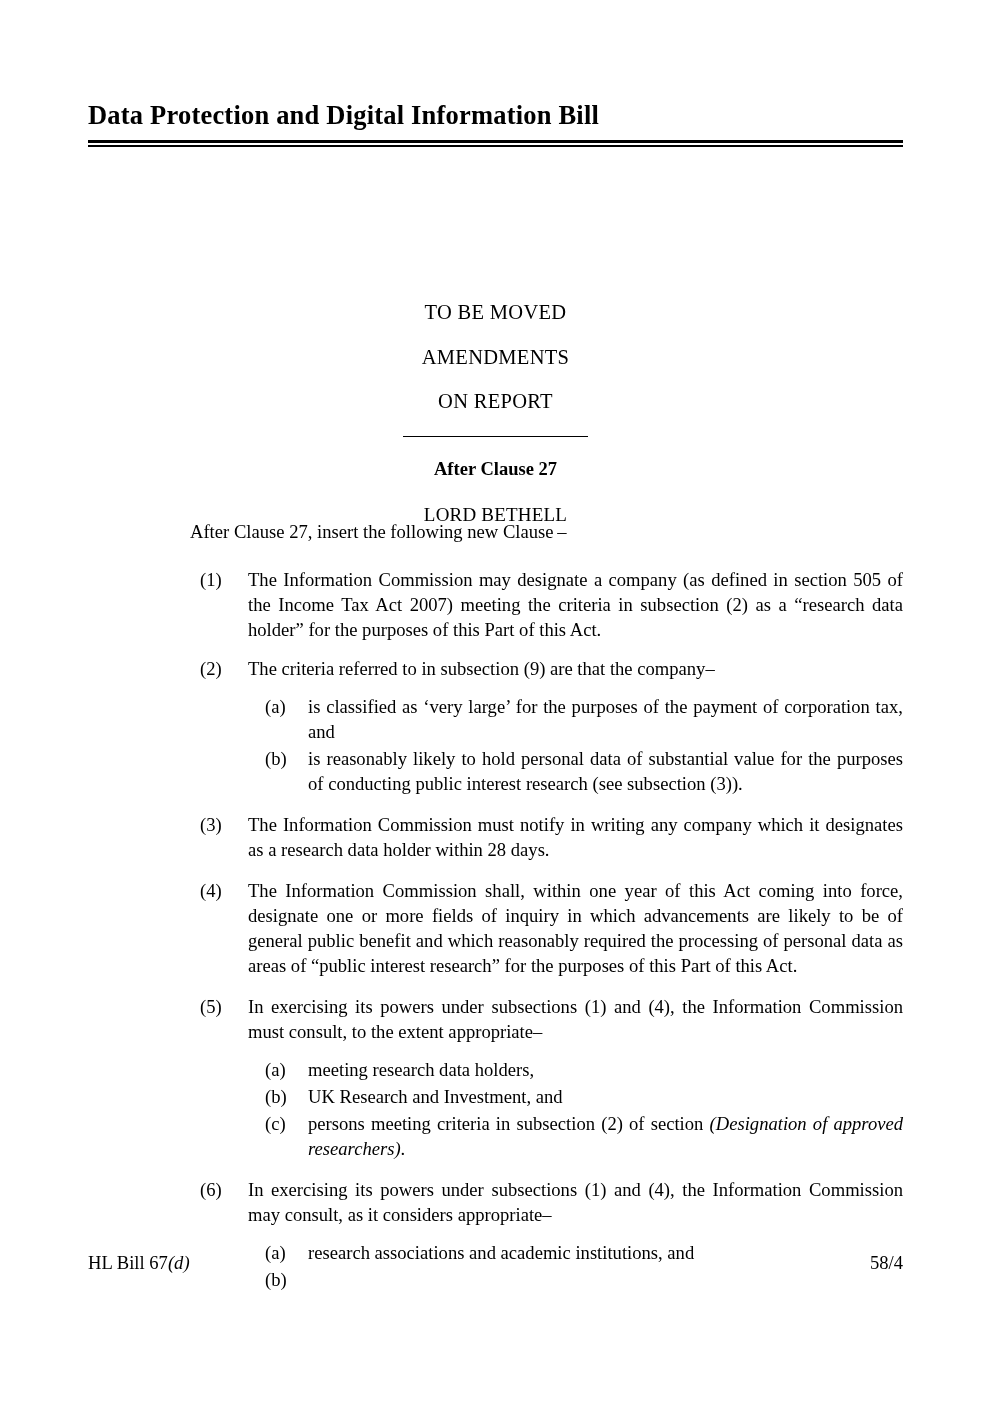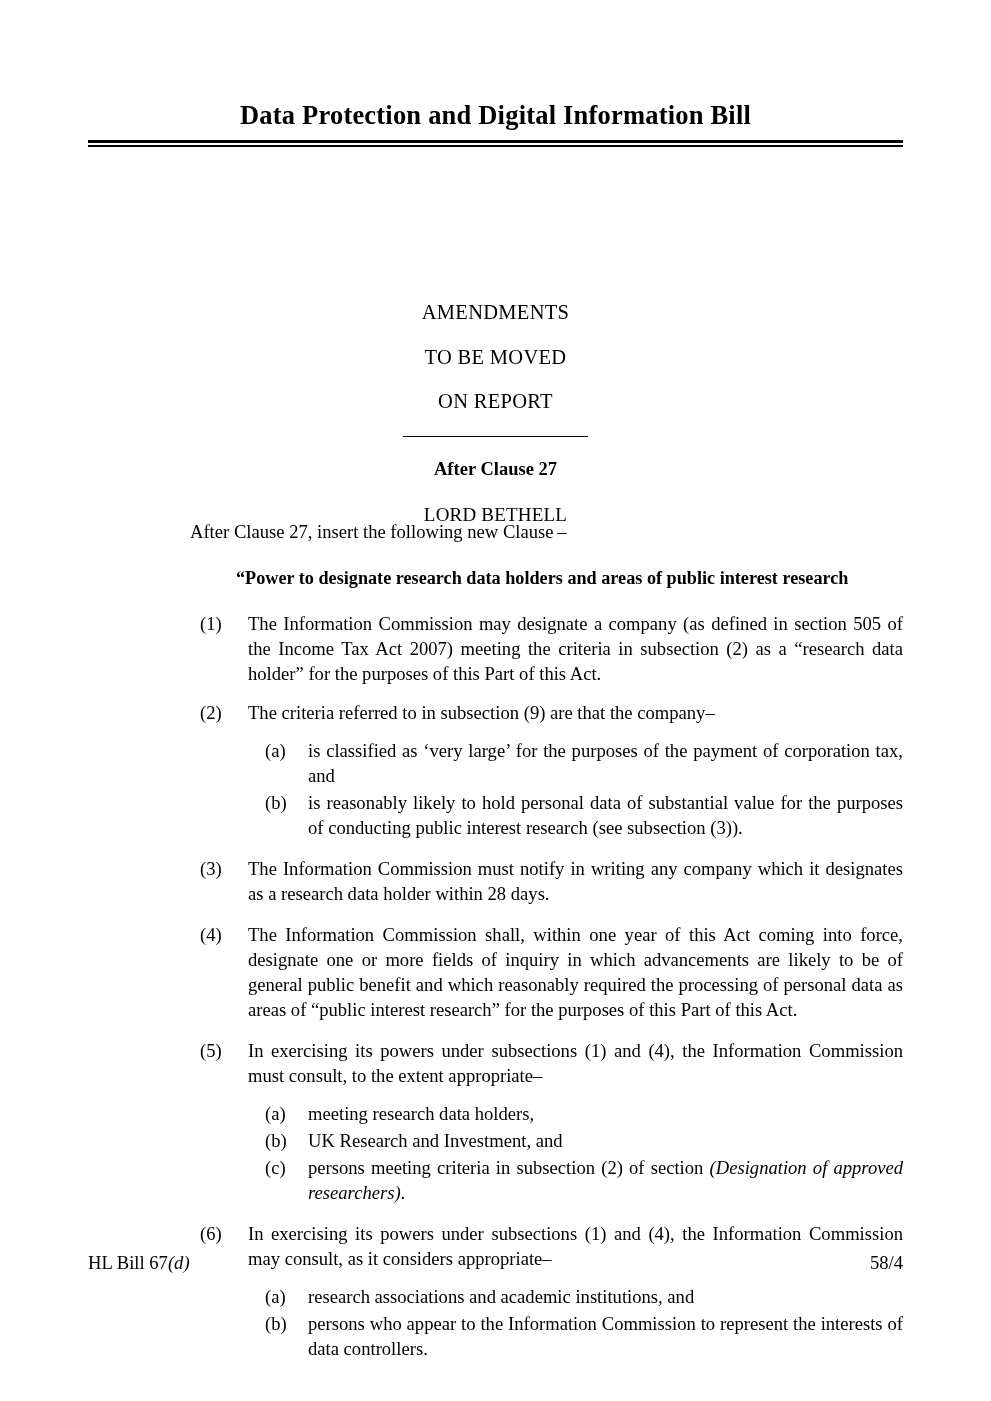--- a/index.html
+++ b/index.html
@@ -26,7 +26,6 @@
     width: 815px;
   }
   .doc-title {
-    text-align: center;
     font-size: 26.5px;
     font-weight: bold;
     letter-spacing: 0.2px;

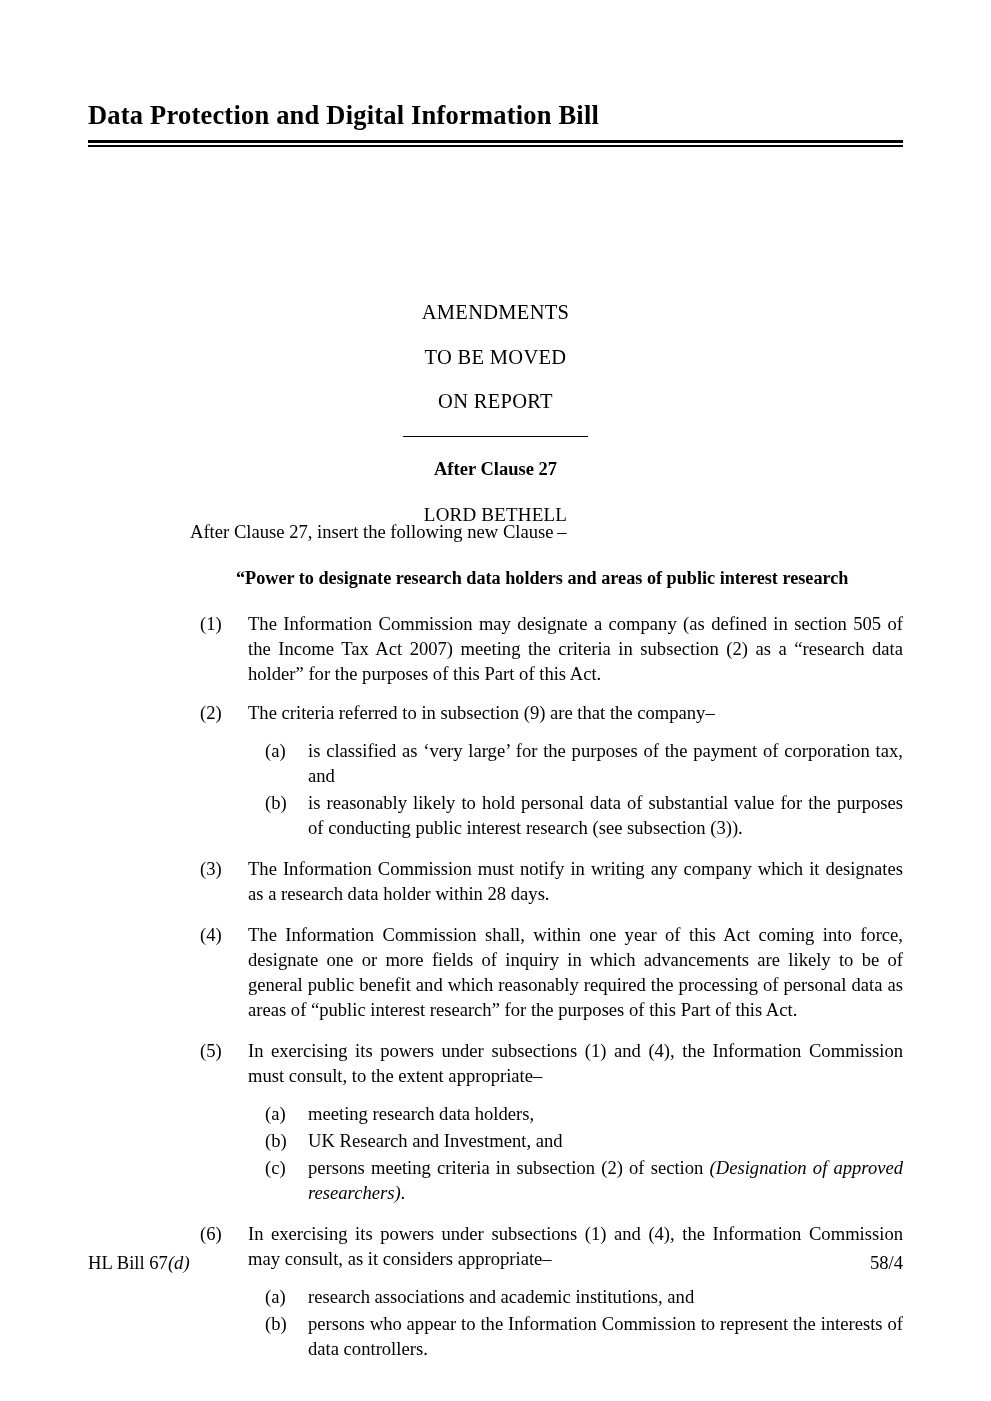--- a/index.html
+++ b/index.html
@@ -186,8 +186,8 @@
   </div>
 
   <div class="amend-head">
+    <p class="amend-line">TO BE MOVED</p>
     <p class="amend-line">AMENDMENTS</p>
-    <p class="amend-line">TO BE MOVED</p>
     <p class="amend-line">ON REPORT</p>
     <div class="short-rule"></div>
     <p class="after-clause">After Clause 27</p>

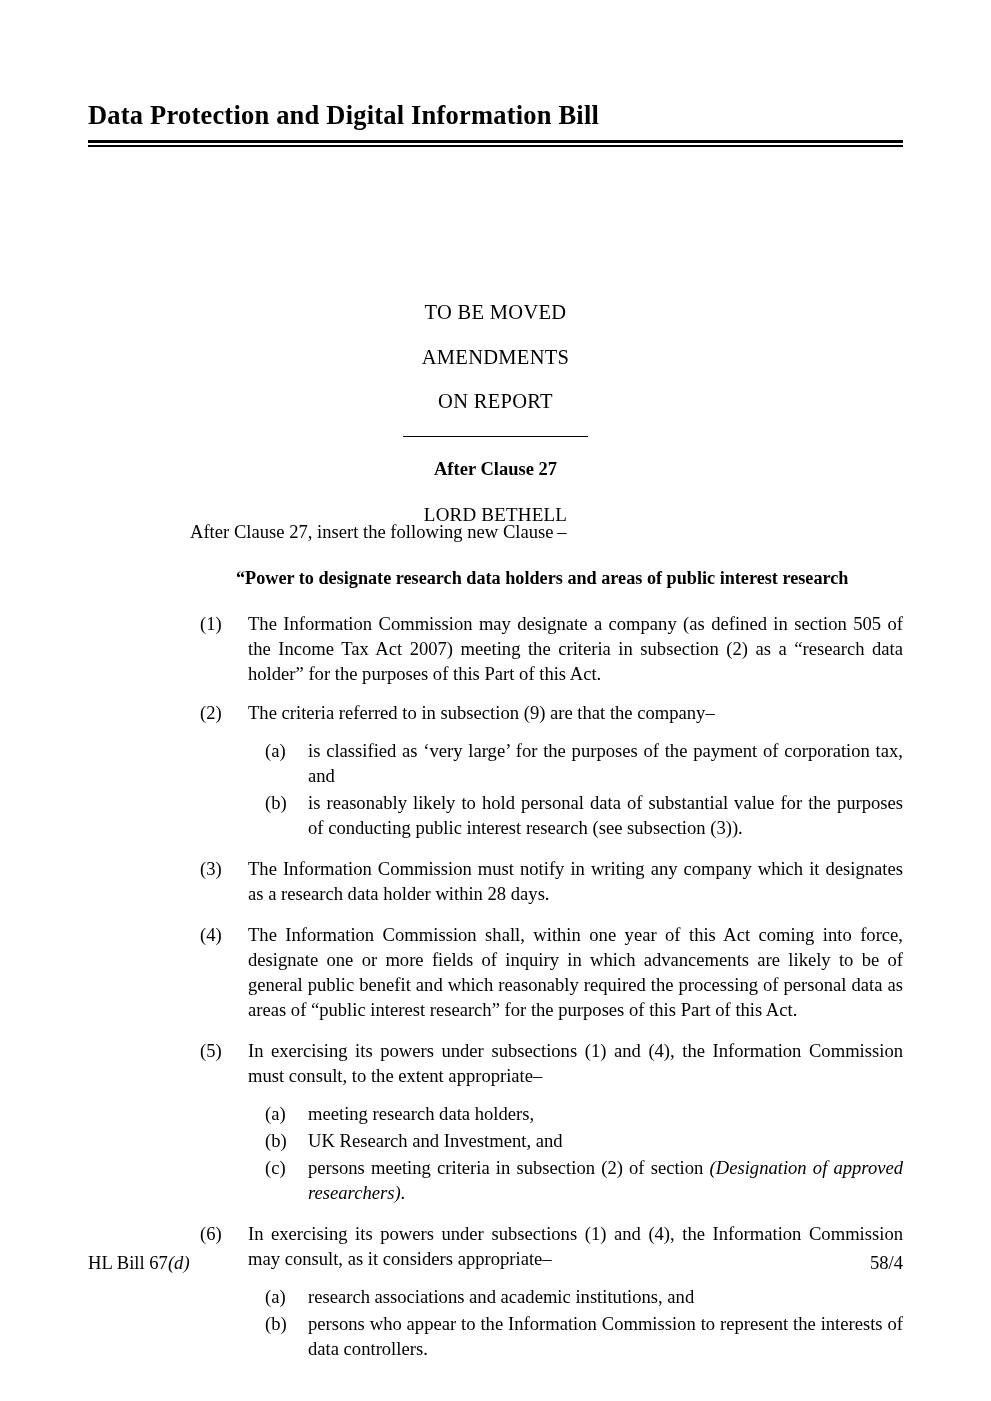--- a/index.html
+++ b/index.html
@@ -198,7 +198,6 @@
 
     <p class="intro-line">After Clause 27, insert the following new Clause –</p>
 
-    <p class="new-clause-heading">“Power to designate research data holders and areas of public interest research</p>
 
     <div>
 

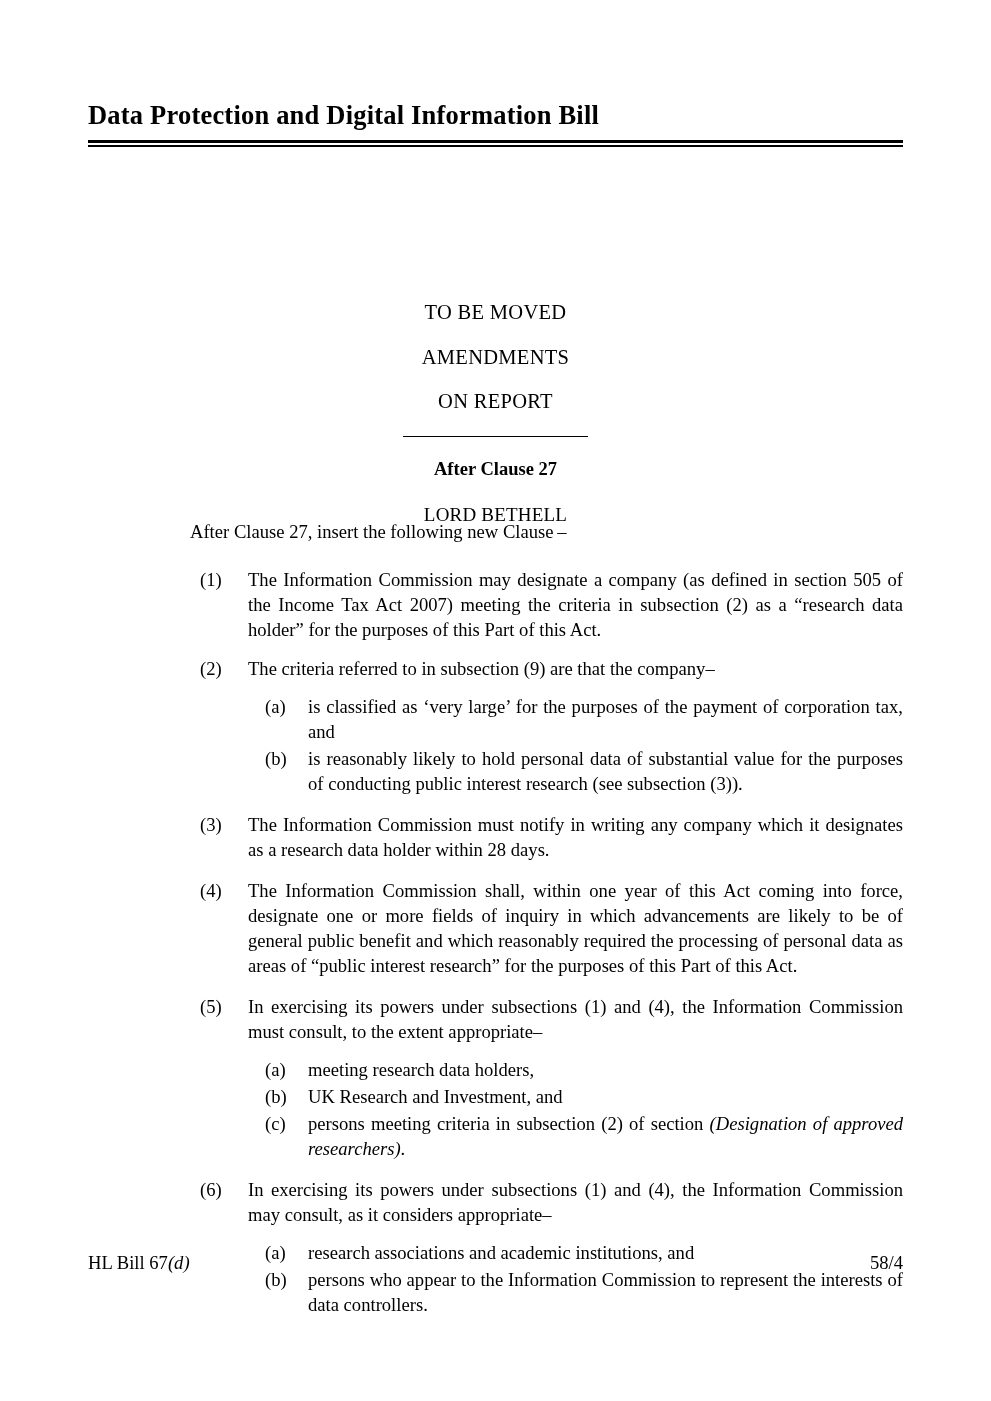--- a/index.html
+++ b/index.html
@@ -261,7 +261,6 @@
         </div>
         <div class="para last">
           <span class="let">(b)</span>
-          <span class="ptxt">persons who appear to the Information Commission to represent the interests of data controllers.</span>
         </div>
       </div>
 

